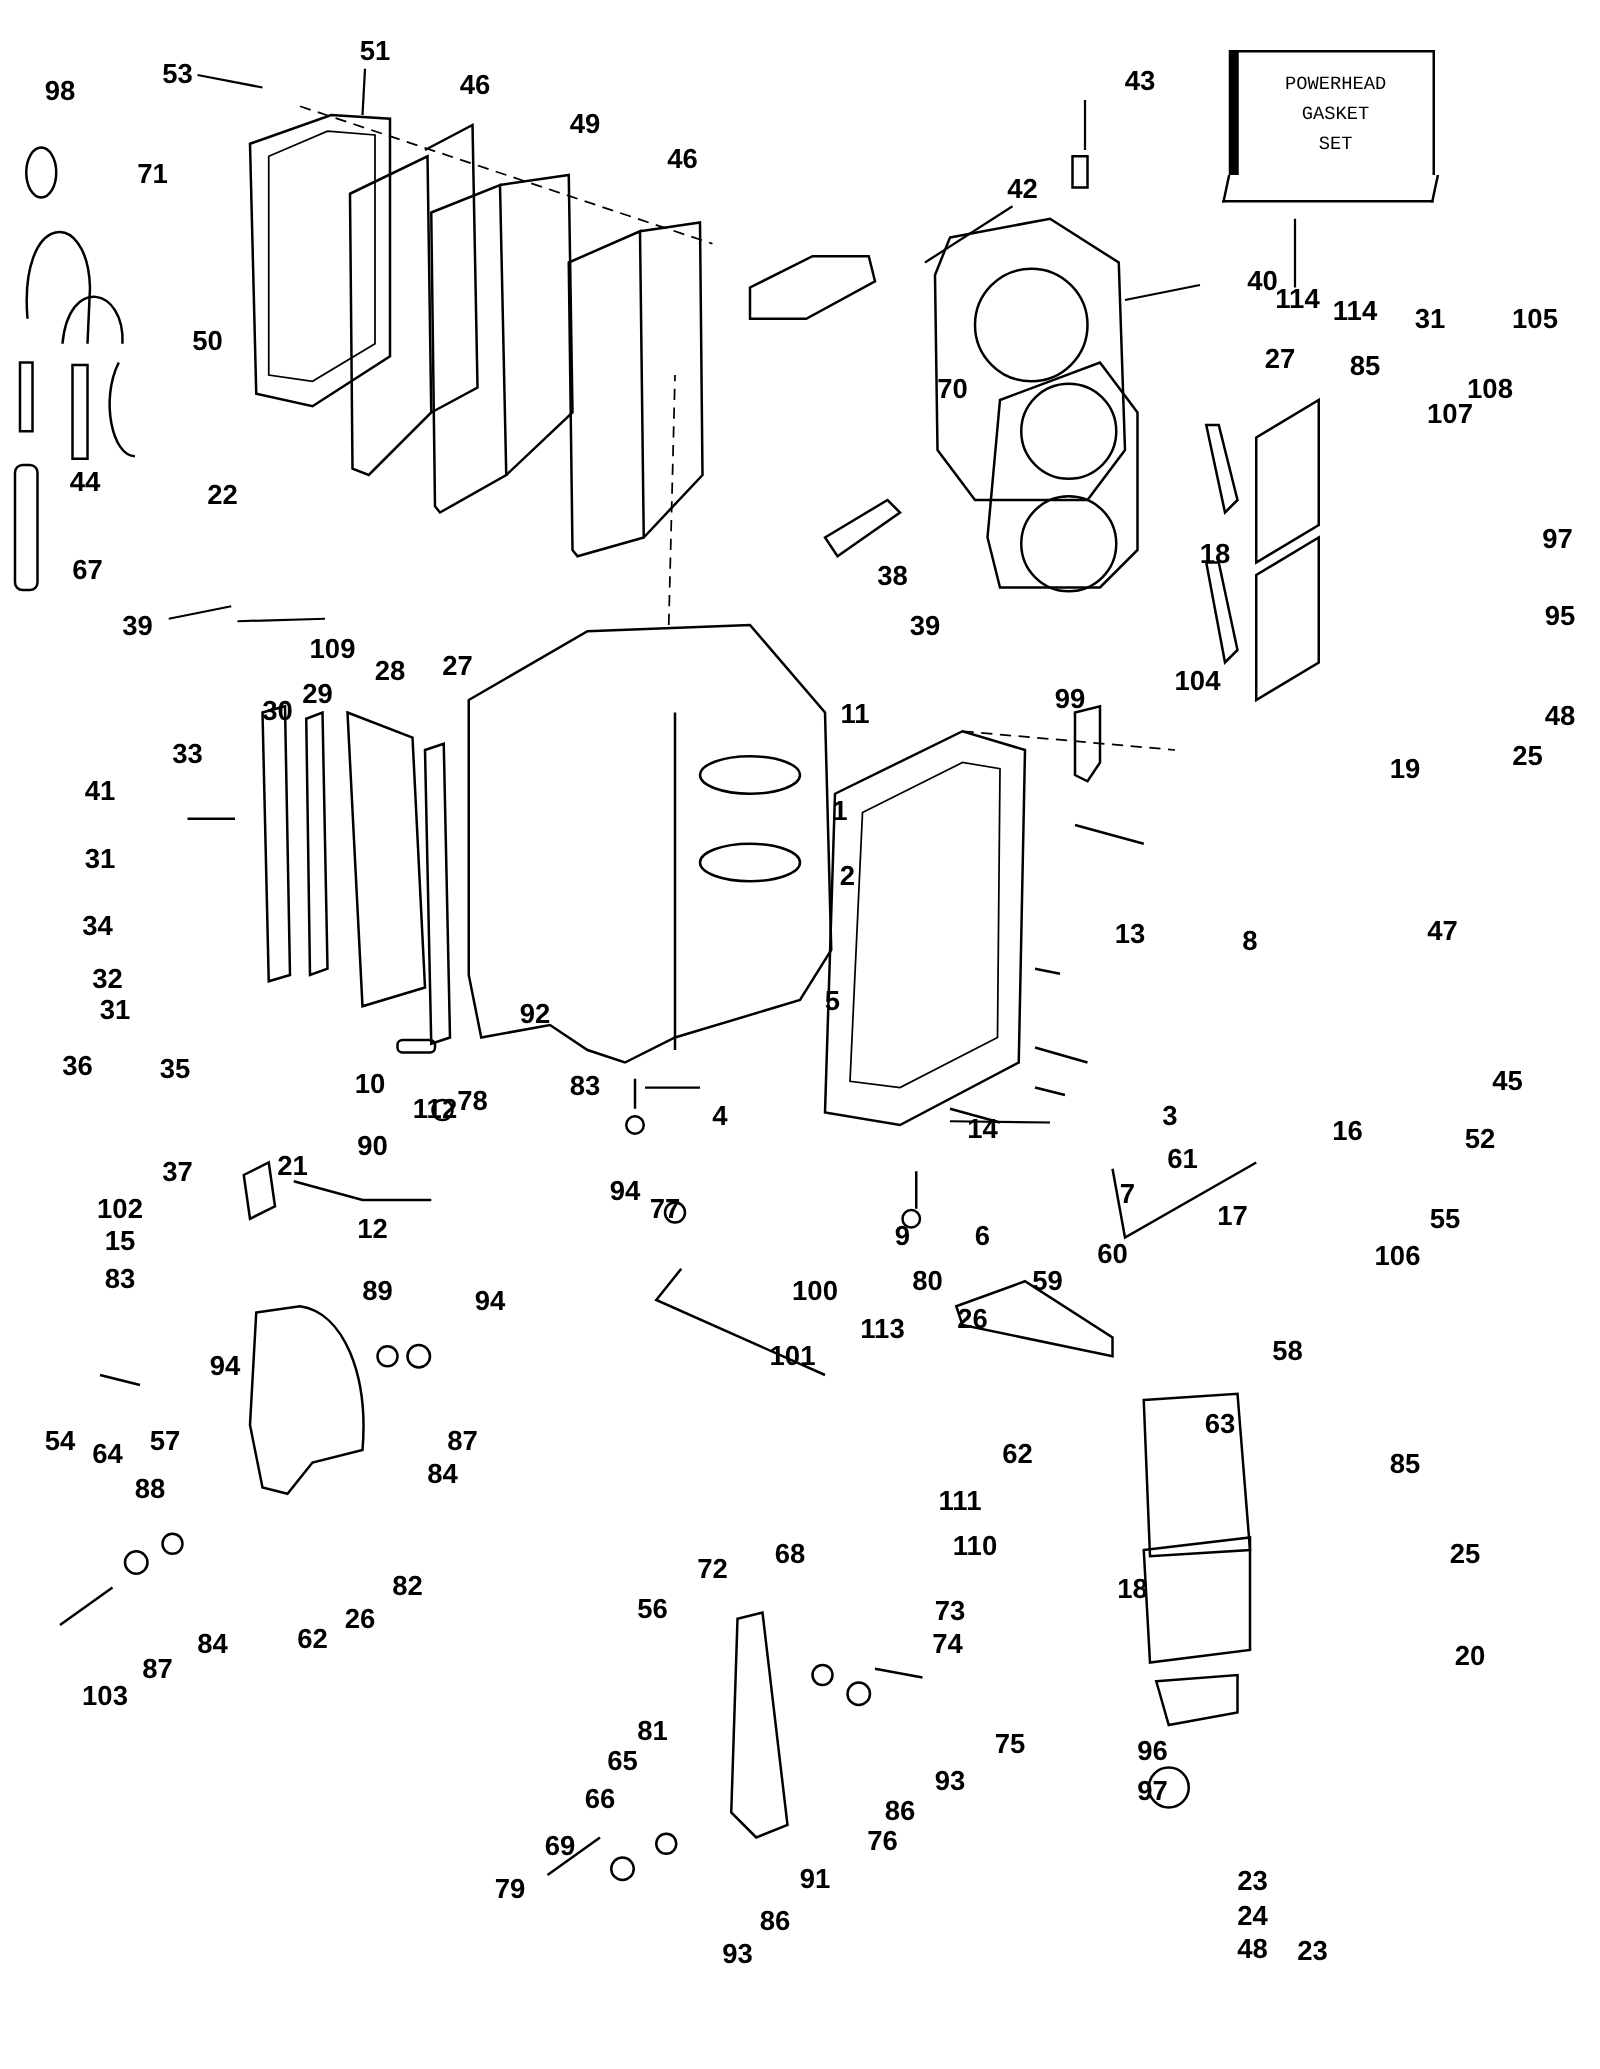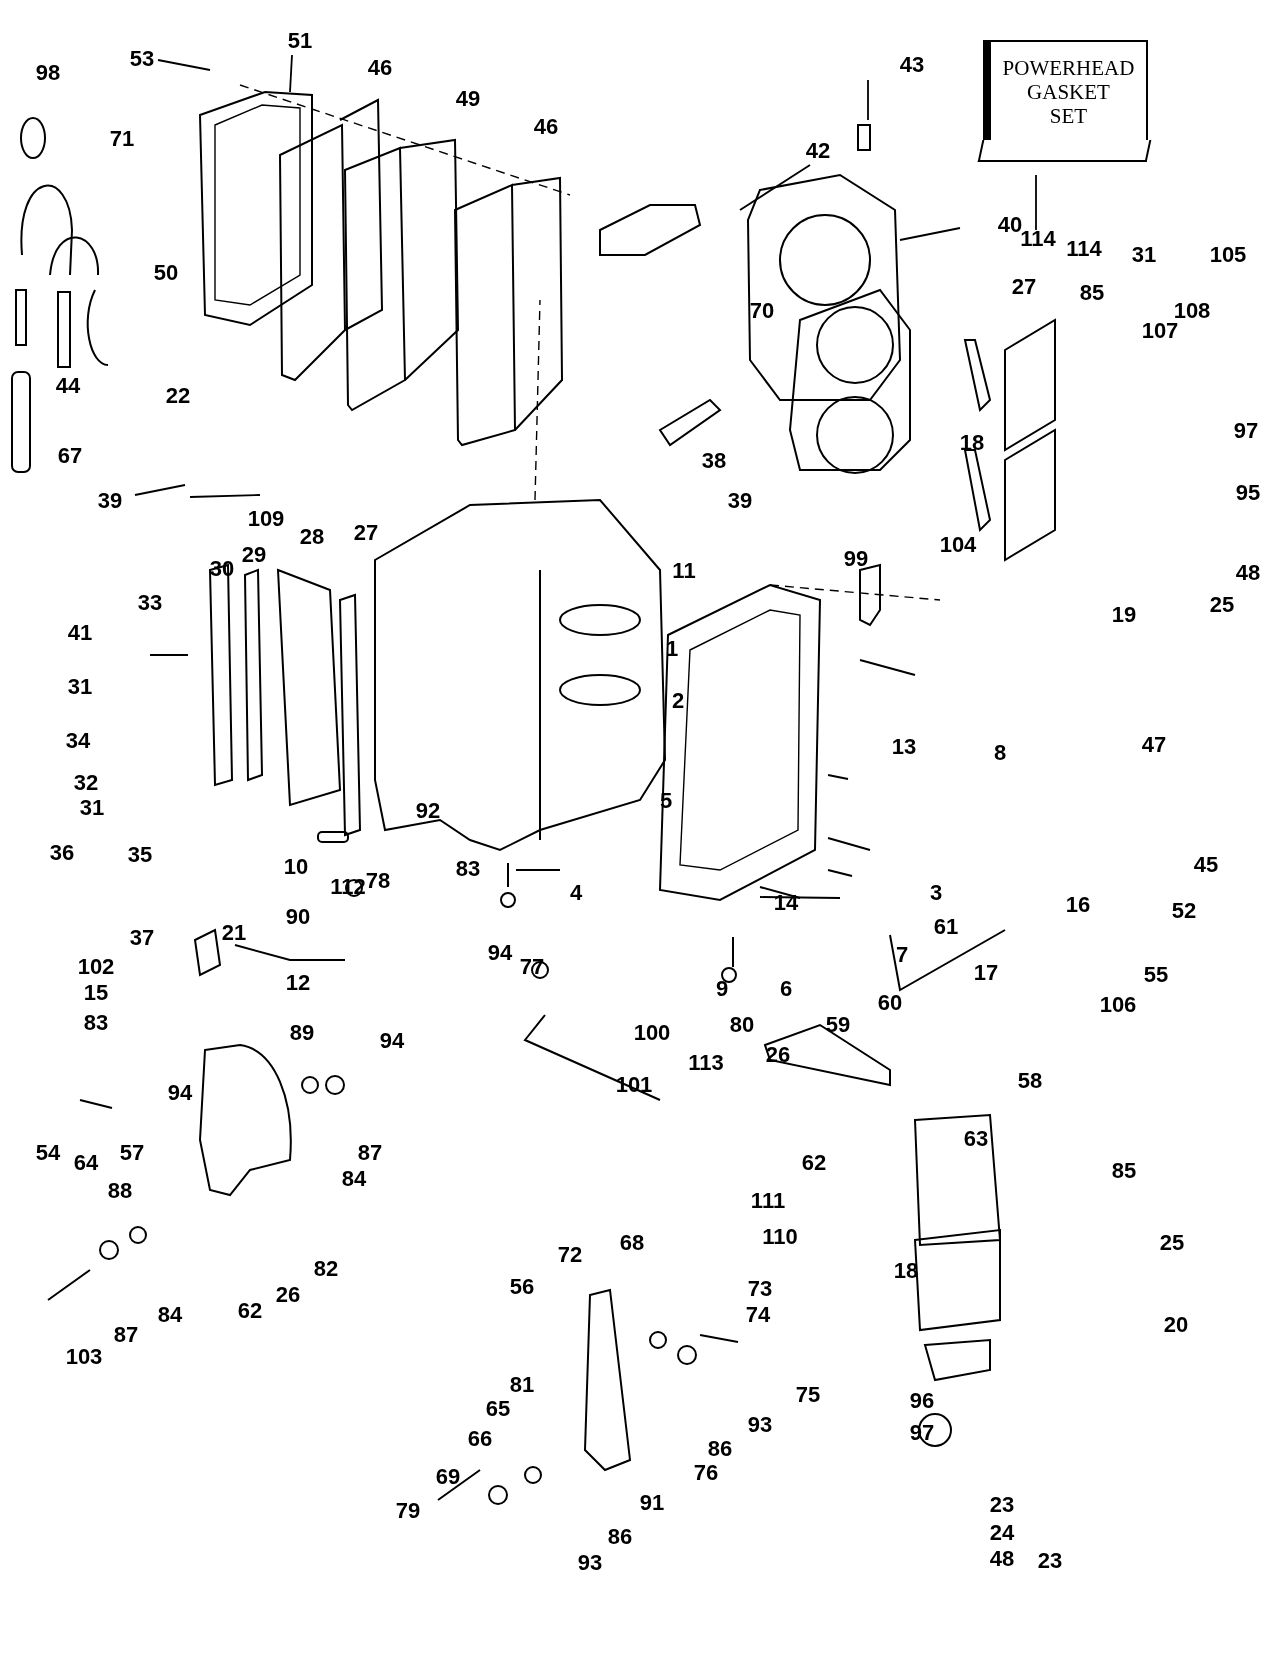--- a/index.html
+++ b/index.html
@@ -16,7 +16,7 @@
              display: flex; align-items: center; justify-content: center; text-align: center; }
   #kit-box-base { position: absolute; left: 980px; top: 140px; width: 165px; height: 20px;
              border: 2px solid #000; border-top: none; background: #fff; transform: skewX(-12deg); }
-  #kit-box span { display: block; font-size: 21px; line-height: 24px; font-family: Liberation Serif, serif; }
+  #kit-box span { display: block; font-size: 15px; line-height: 24px; font-family: Liberation Mono, monospace; }
 </style>
 </head>
 <body>

